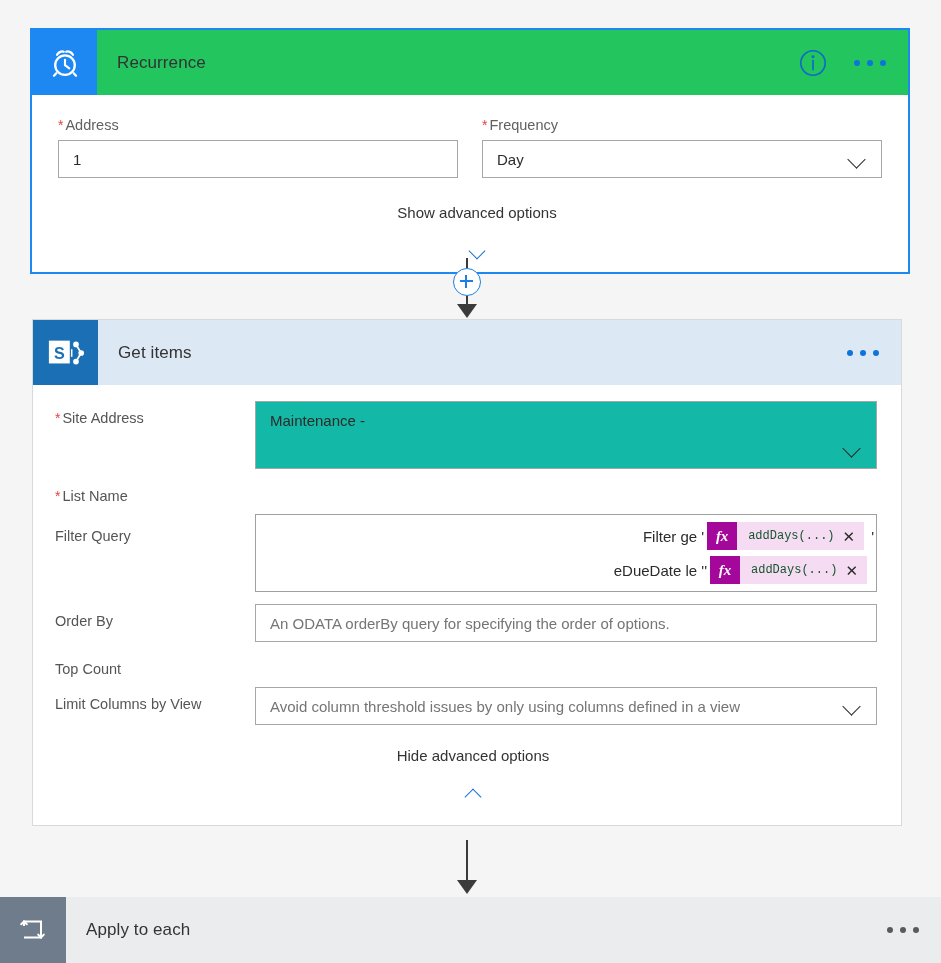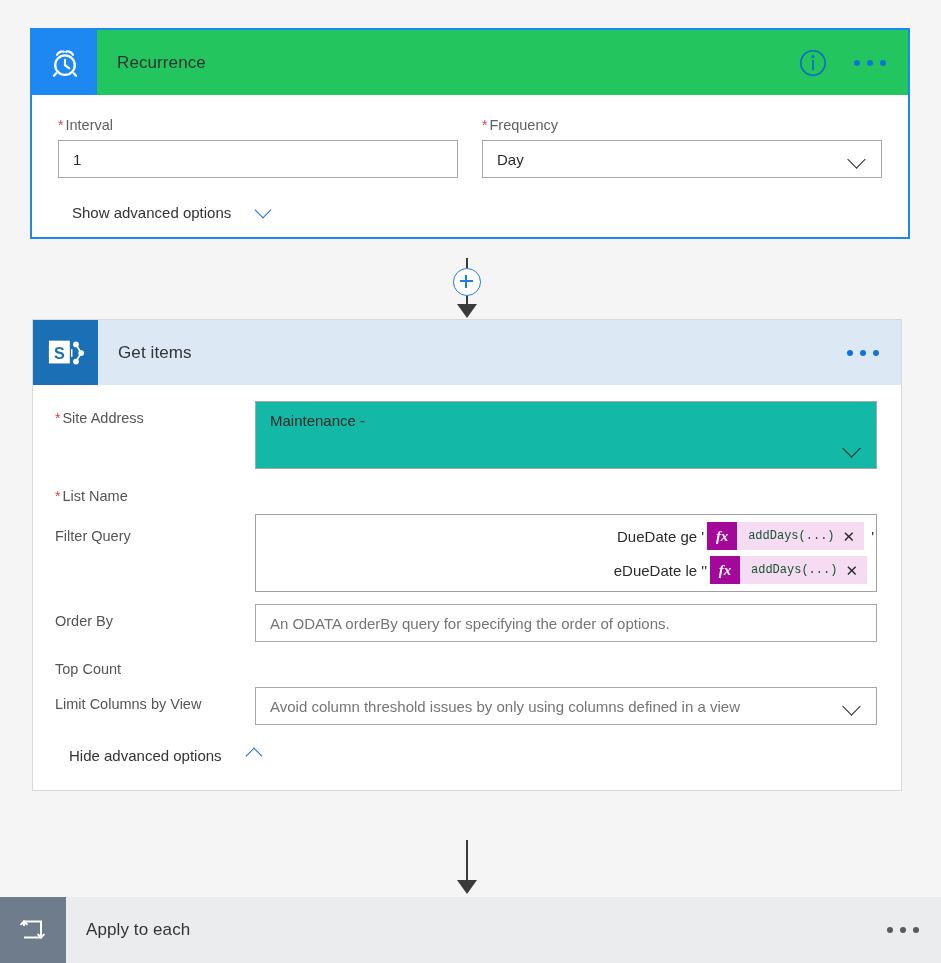--- a/index.html
+++ b/index.html
@@ -376,7 +376,7 @@
     <div class="field-row-2col">
 
       <div class="field-col">
-        <label class="field-label"><span class="req">*</span><span>Interval</span></label>
+        <label class="field-label"><span class="req">*</span><span>Address</span></label>
         <div class="textbox">
           <span class="val">1</span>
         </div>

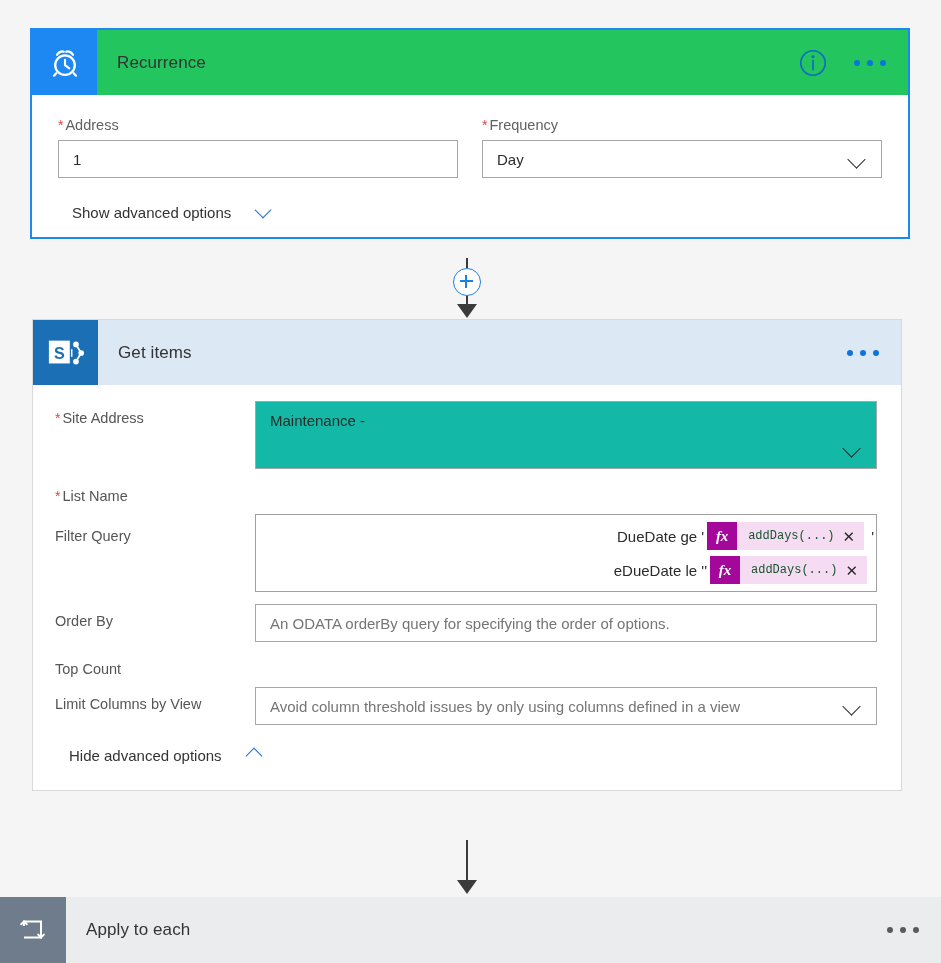--- a/index.html
+++ b/index.html
@@ -135,11 +135,12 @@
 
   .adv-link {
     display: flex;
-    align-items: flex-start;
+    align-items: center;
     gap: 24px;
     margin-top: 26px;
     padding-left: 14px;
     cursor: pointer;
+    flex-direction: column;
   }
   .adv-link span.txt {
     font-size: 15px;

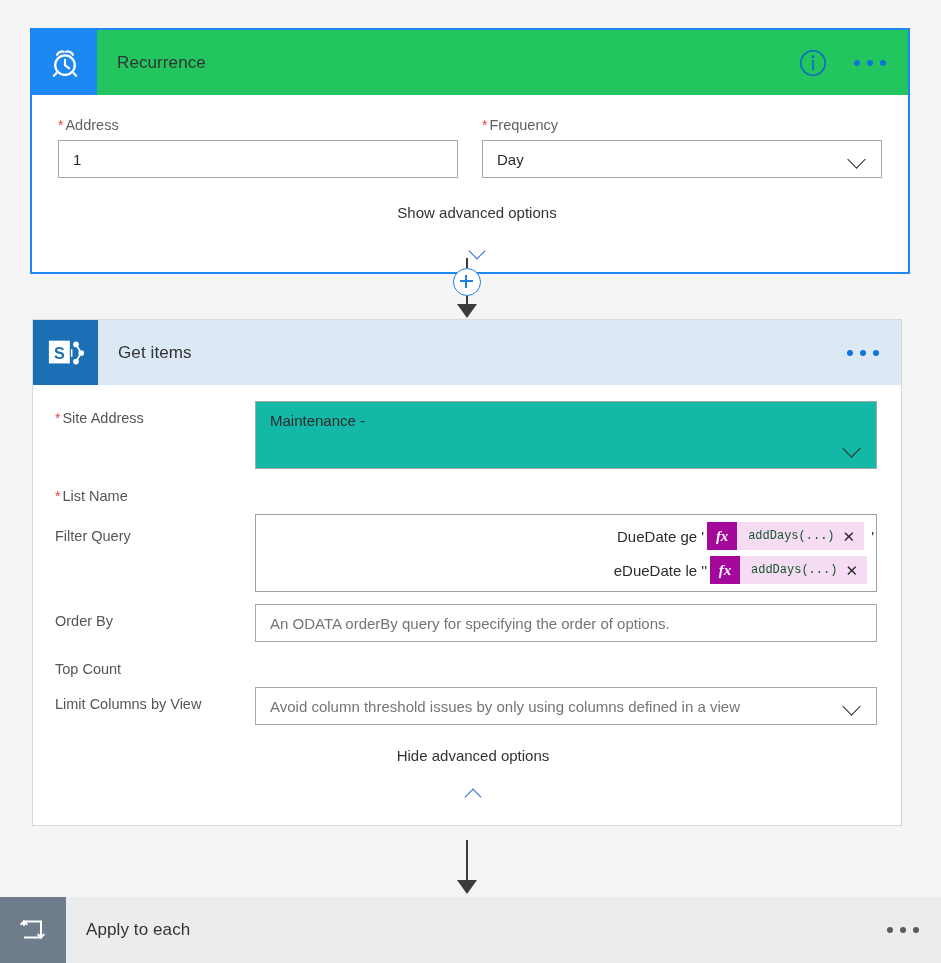--- a/index.html
+++ b/index.html
@@ -455,7 +455,7 @@
         <div class="token-box">
 
           <div class="token-line">
-            <span class="pre">DueDate ge '</span>
+            <span class="pre">Filter ge '</span>
             <span class="token">
               <span class="fx">fx</span>
               <span class="tk-label">addDays(...)</span>

